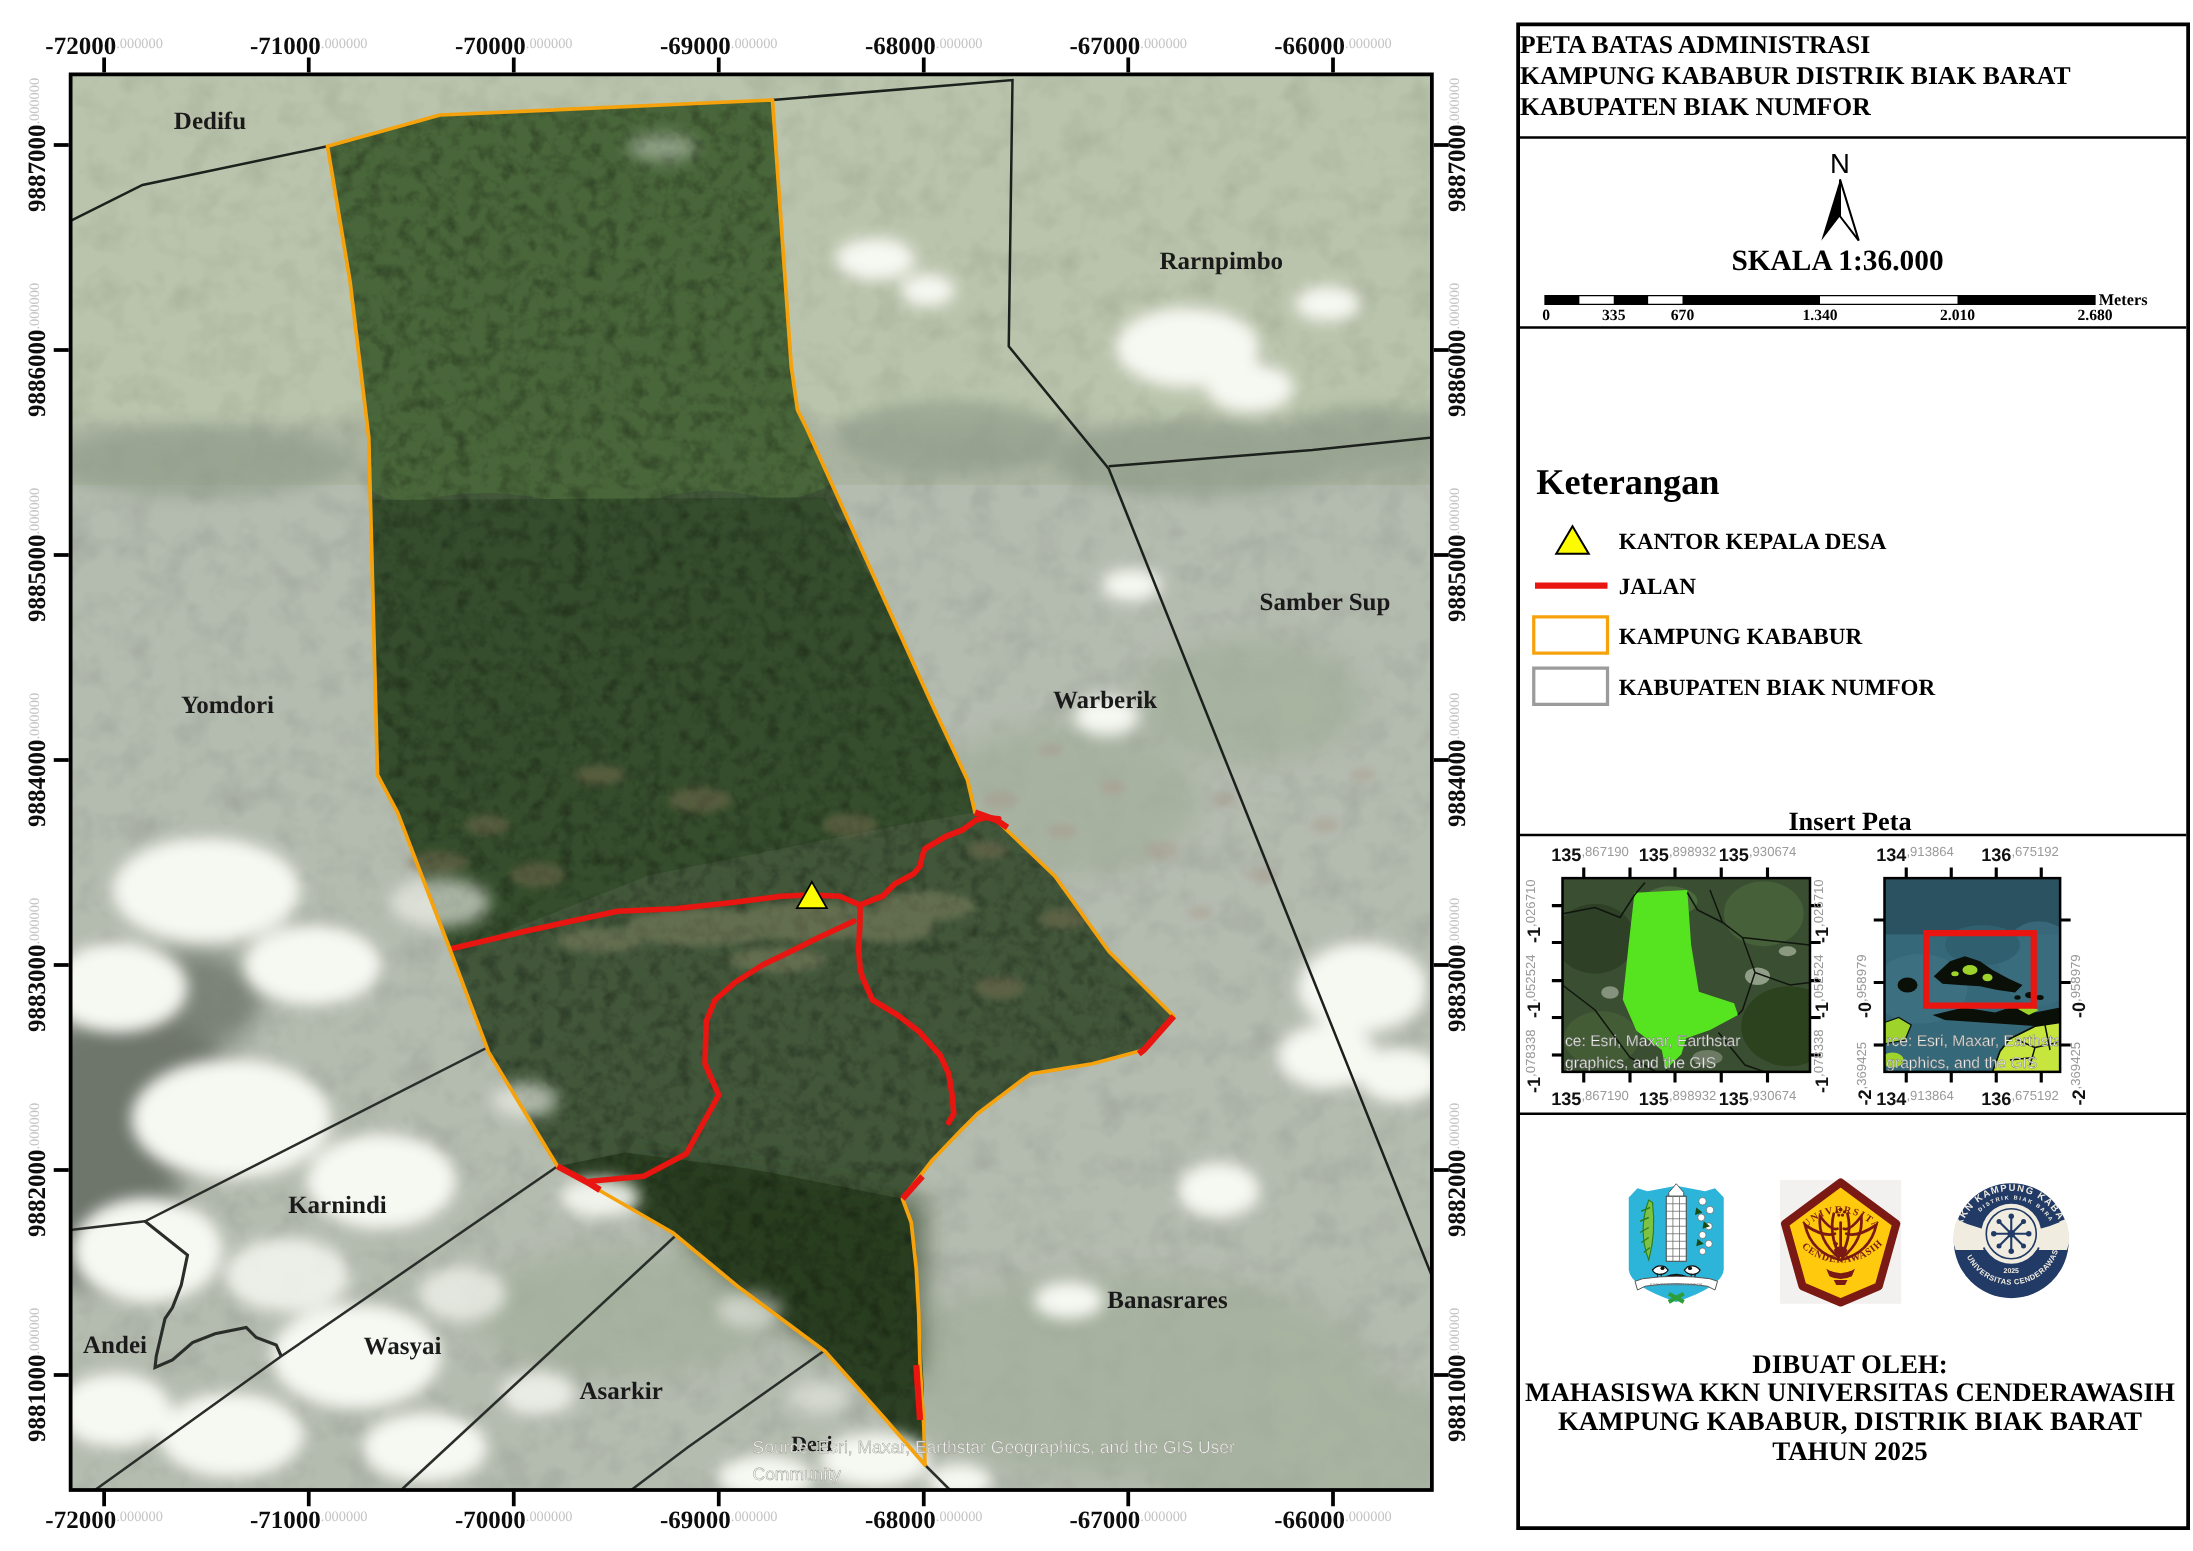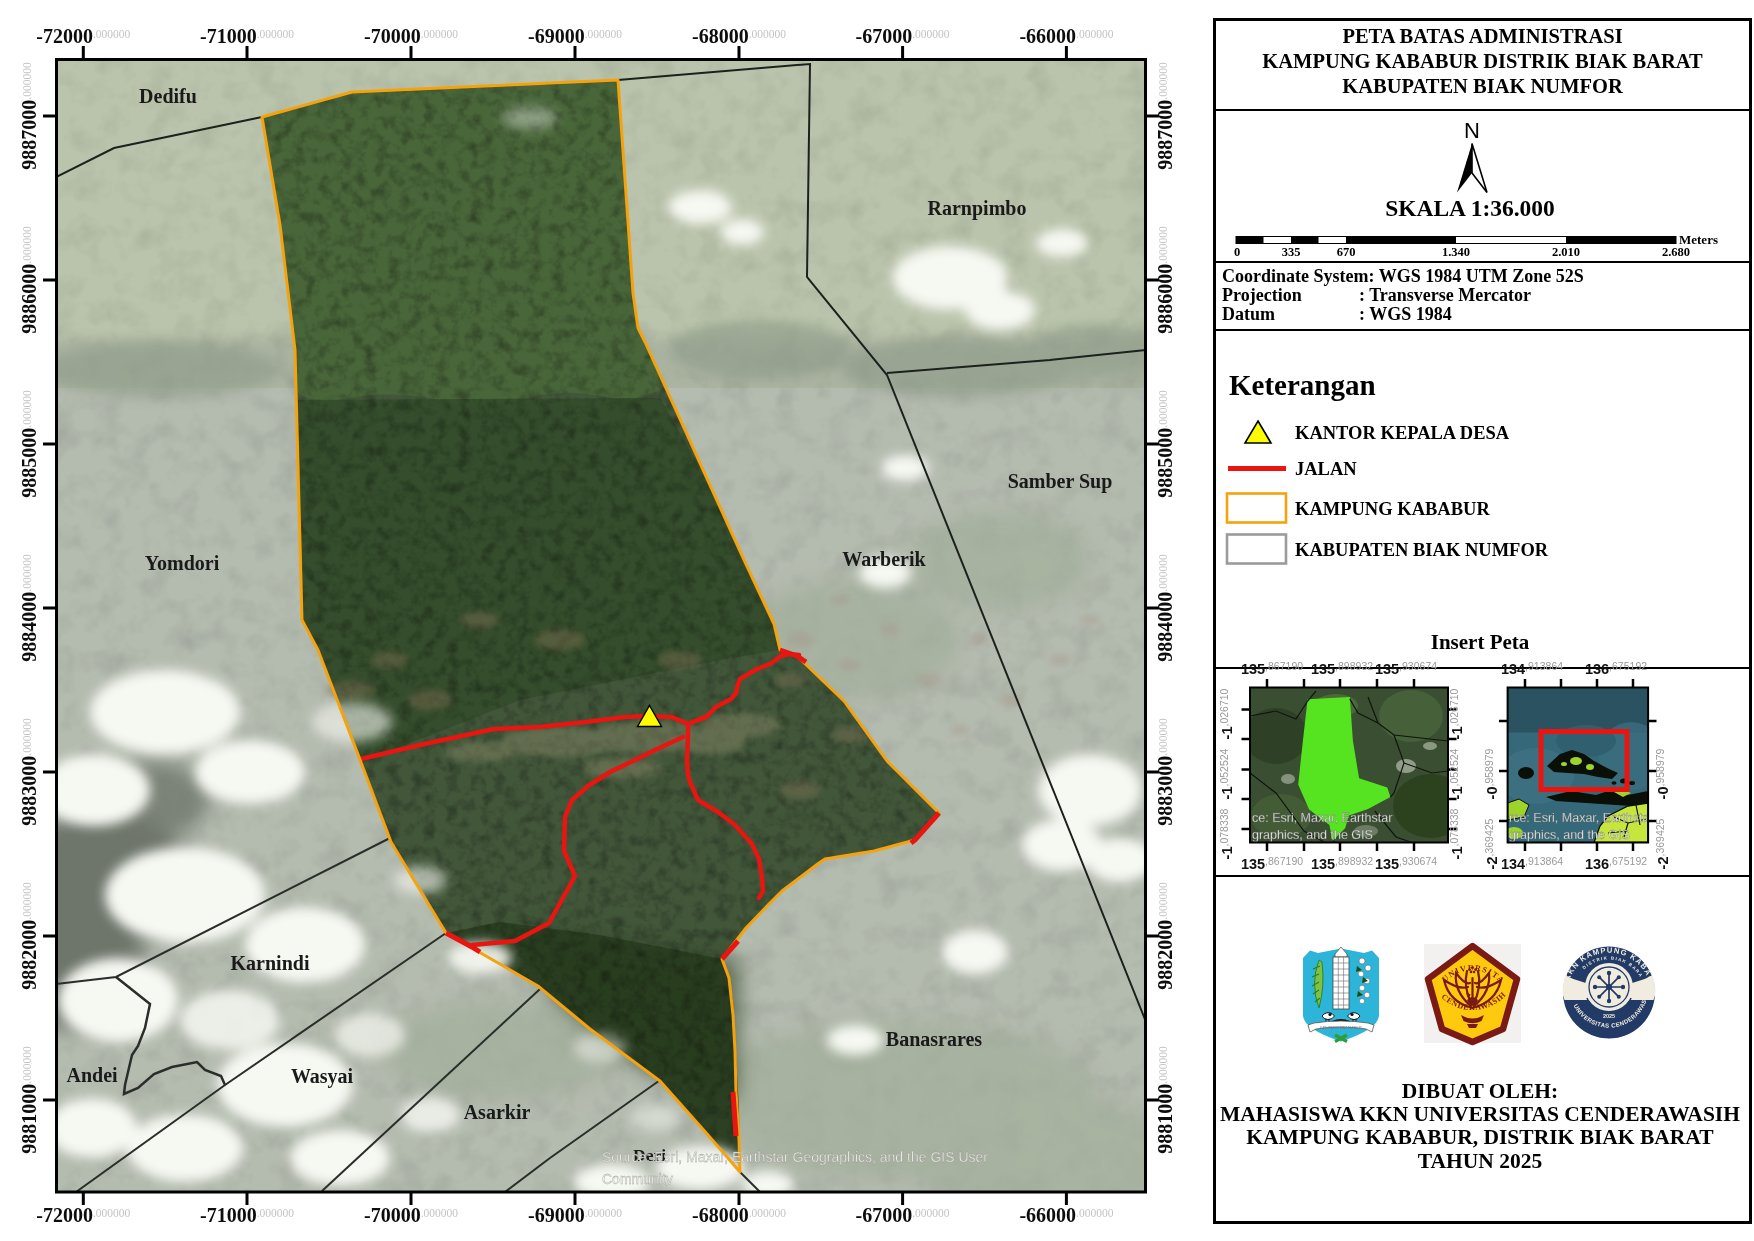--- a/index.html
+++ b/index.html
@@ -9,7 +9,7 @@
   #panel{position:absolute;left:1213px;top:18px;width:539px;height:1206px;
          border:3px solid #000;box-sizing:border-box;background:#fff;}
   .sec{position:absolute;left:0;width:533px;box-sizing:border-box;border-bottom:2px solid #000;}
-  .ct{text-align:center;font-weight:bold;}
+  .ct{font-weight:bold;}
 </style>
 </head>
 <body>

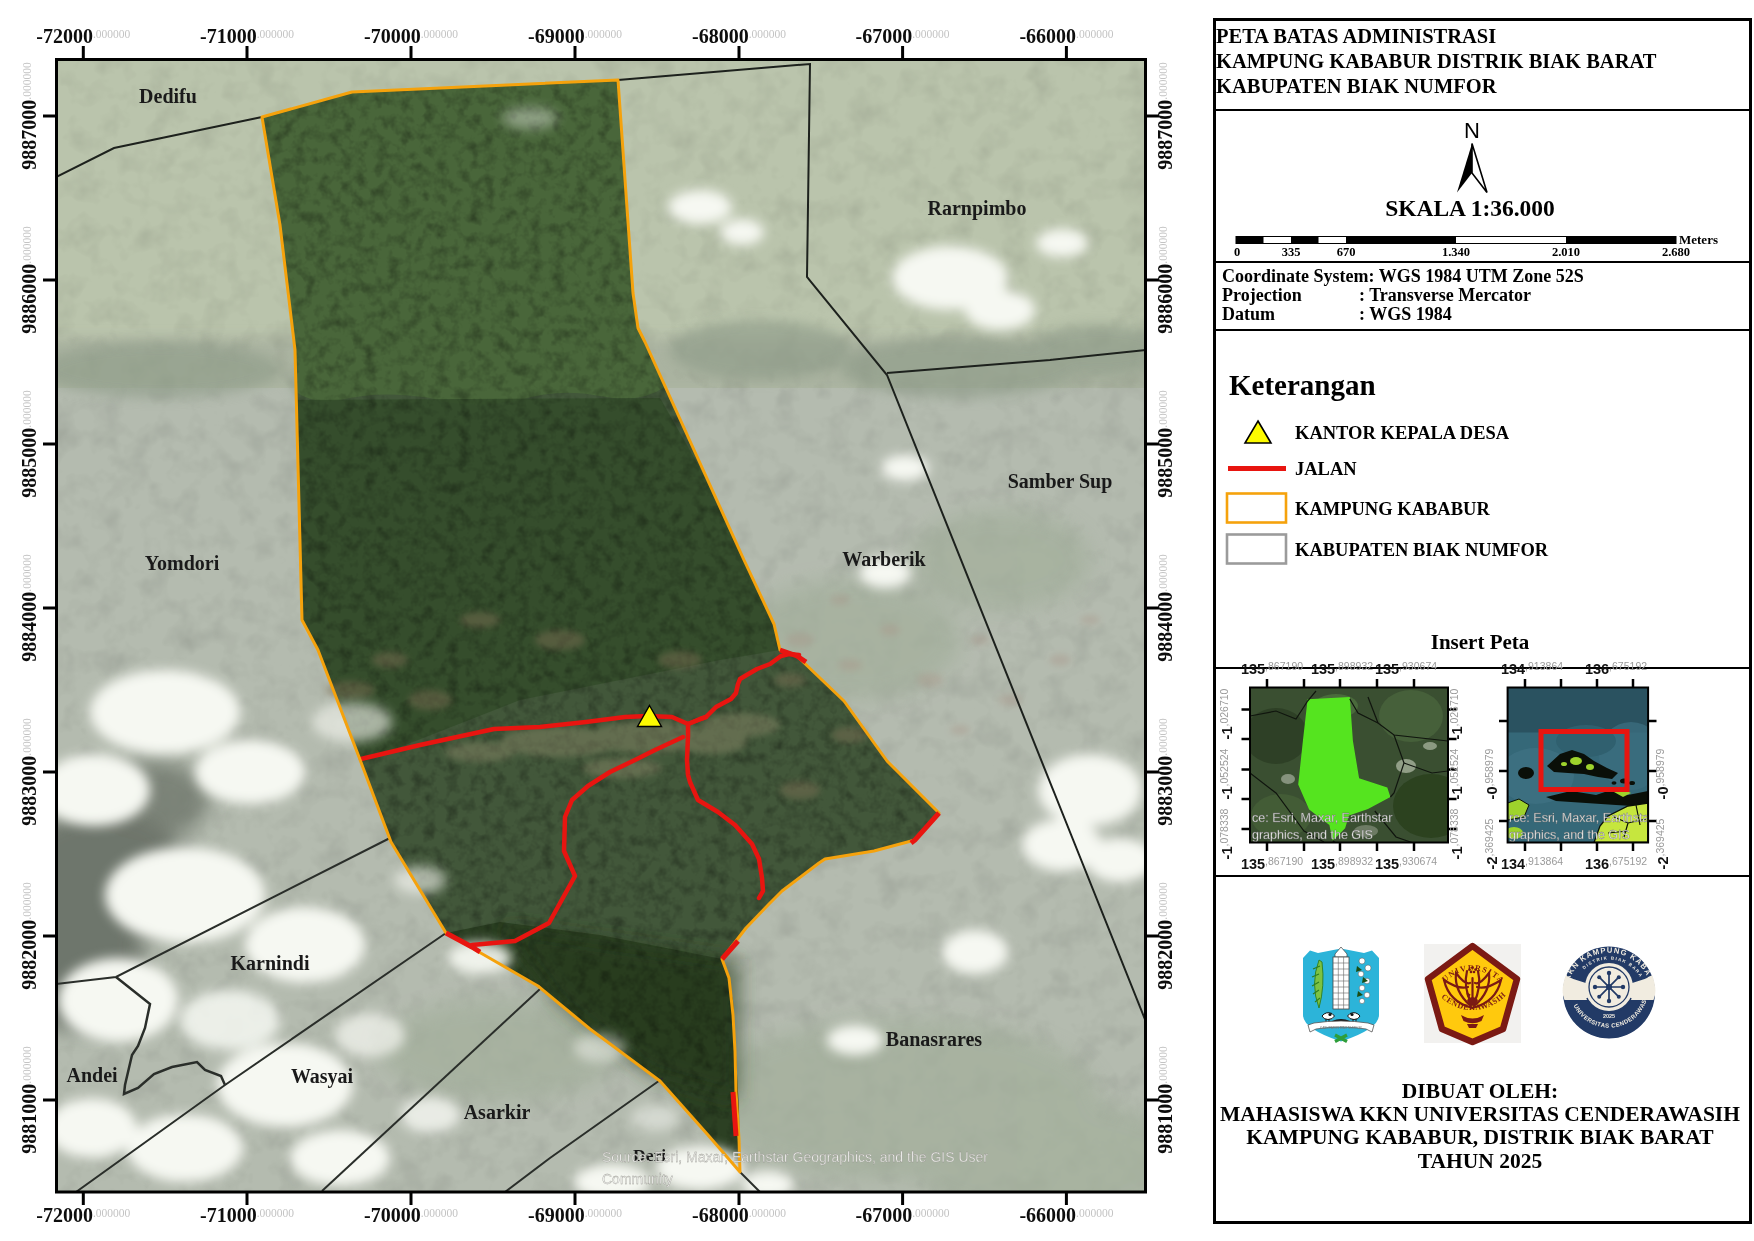--- a/index.html
+++ b/index.html
@@ -333,13 +333,6 @@
     </svg>
   </div>
 
-  <div class="sec" style="top:241.5px;height:68px;font-size:18px;font-weight:bold;">
-    <div class="abs" style="left:6px;top:3px">Coordinate System: WGS 1984 UTM Zone 52S</div>
-    <div class="abs" style="left:6px;top:22px">Projection</div>
-        <div class="abs" style="left:143px;top:22px">: Transverse Mercator</div>
-    <div class="abs" style="left:6px;top:41px">Datum</div>
-        <div class="abs" style="left:143px;top:41px">: WGS 1984</div>
-  </div>
 
 
   <div class="sec" style="top:333px;height:315px">

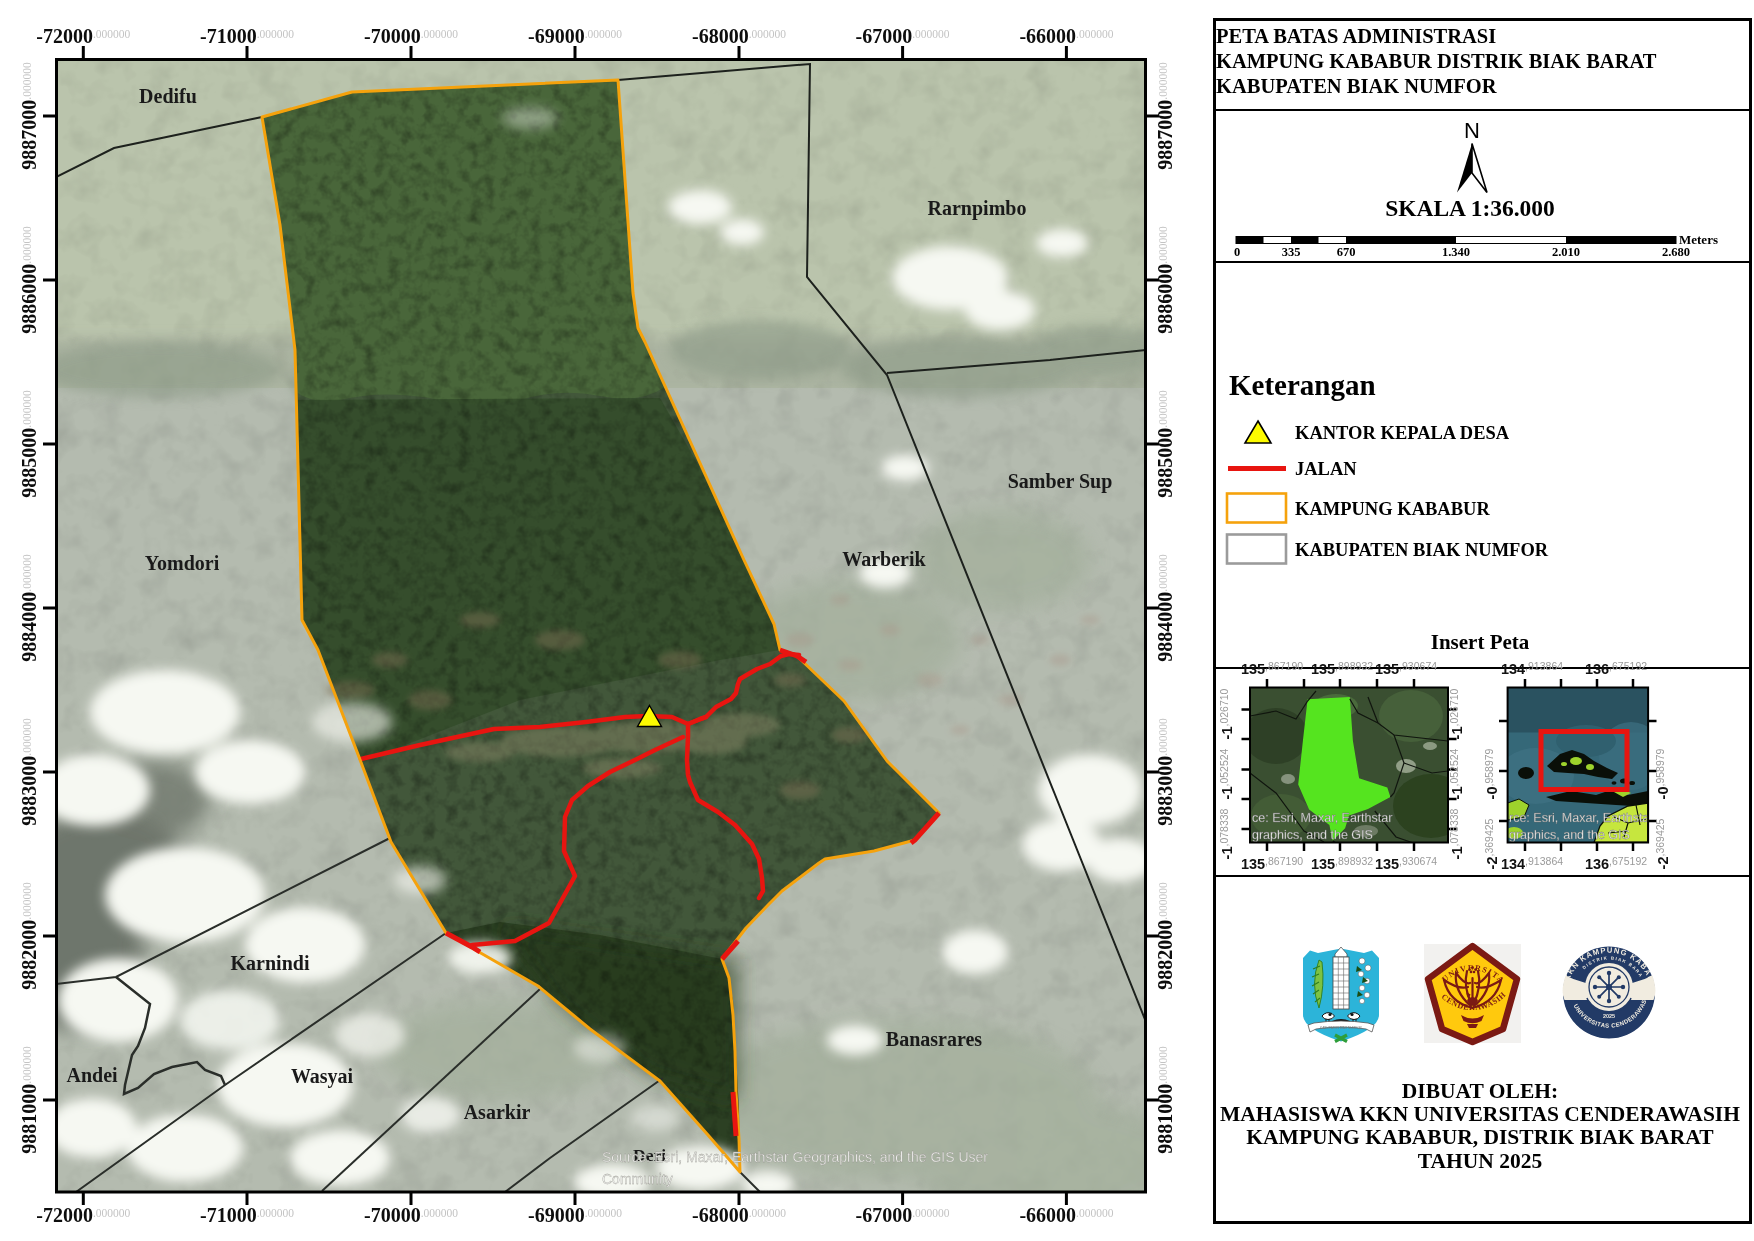--- a/index.html
+++ b/index.html
@@ -354,7 +354,7 @@
     </svg>
   </div>
 
-  <div class="sec" style="top:600px;height:256px">
+  <div class="sec" style="top:615px;height:256px">
     <svg class="abs" style="left:0;top:0" width="529" height="256" viewBox="0 0 529 256">
 
       <text x="264" y="28" font-size="21" font-weight="bold" font-family="Liberation Serif,serif" text-anchor="middle">Insert Peta</text>

